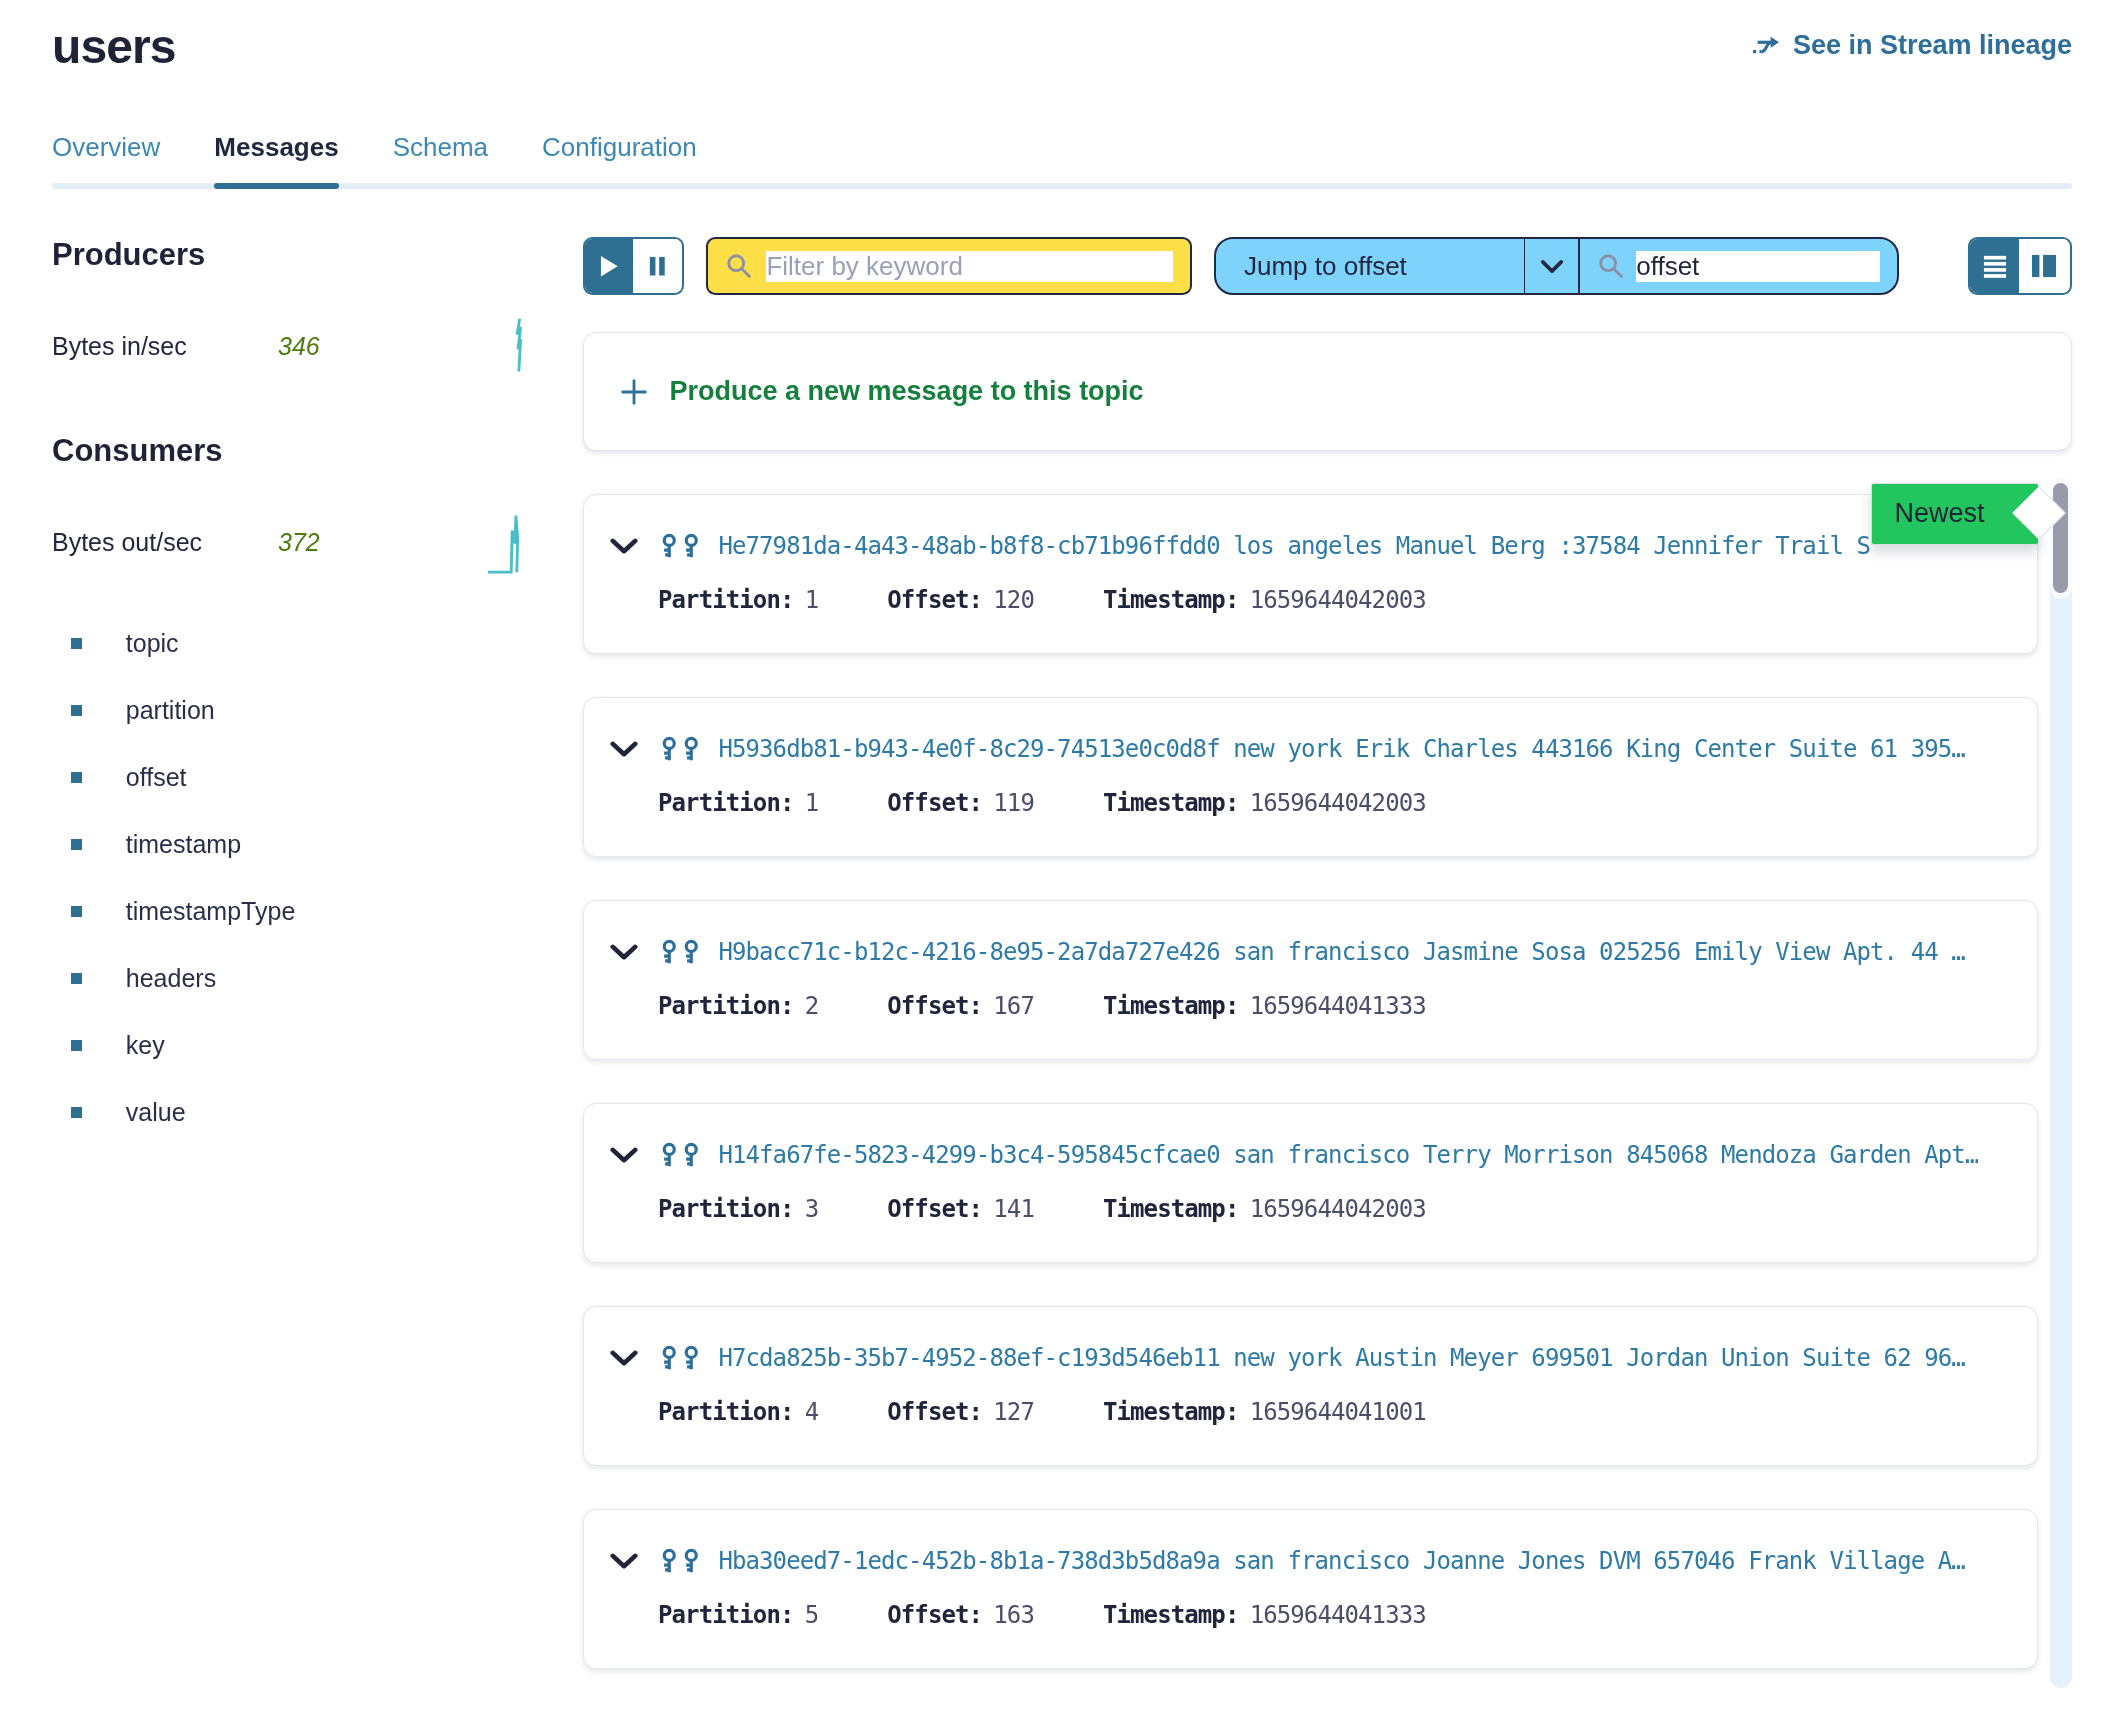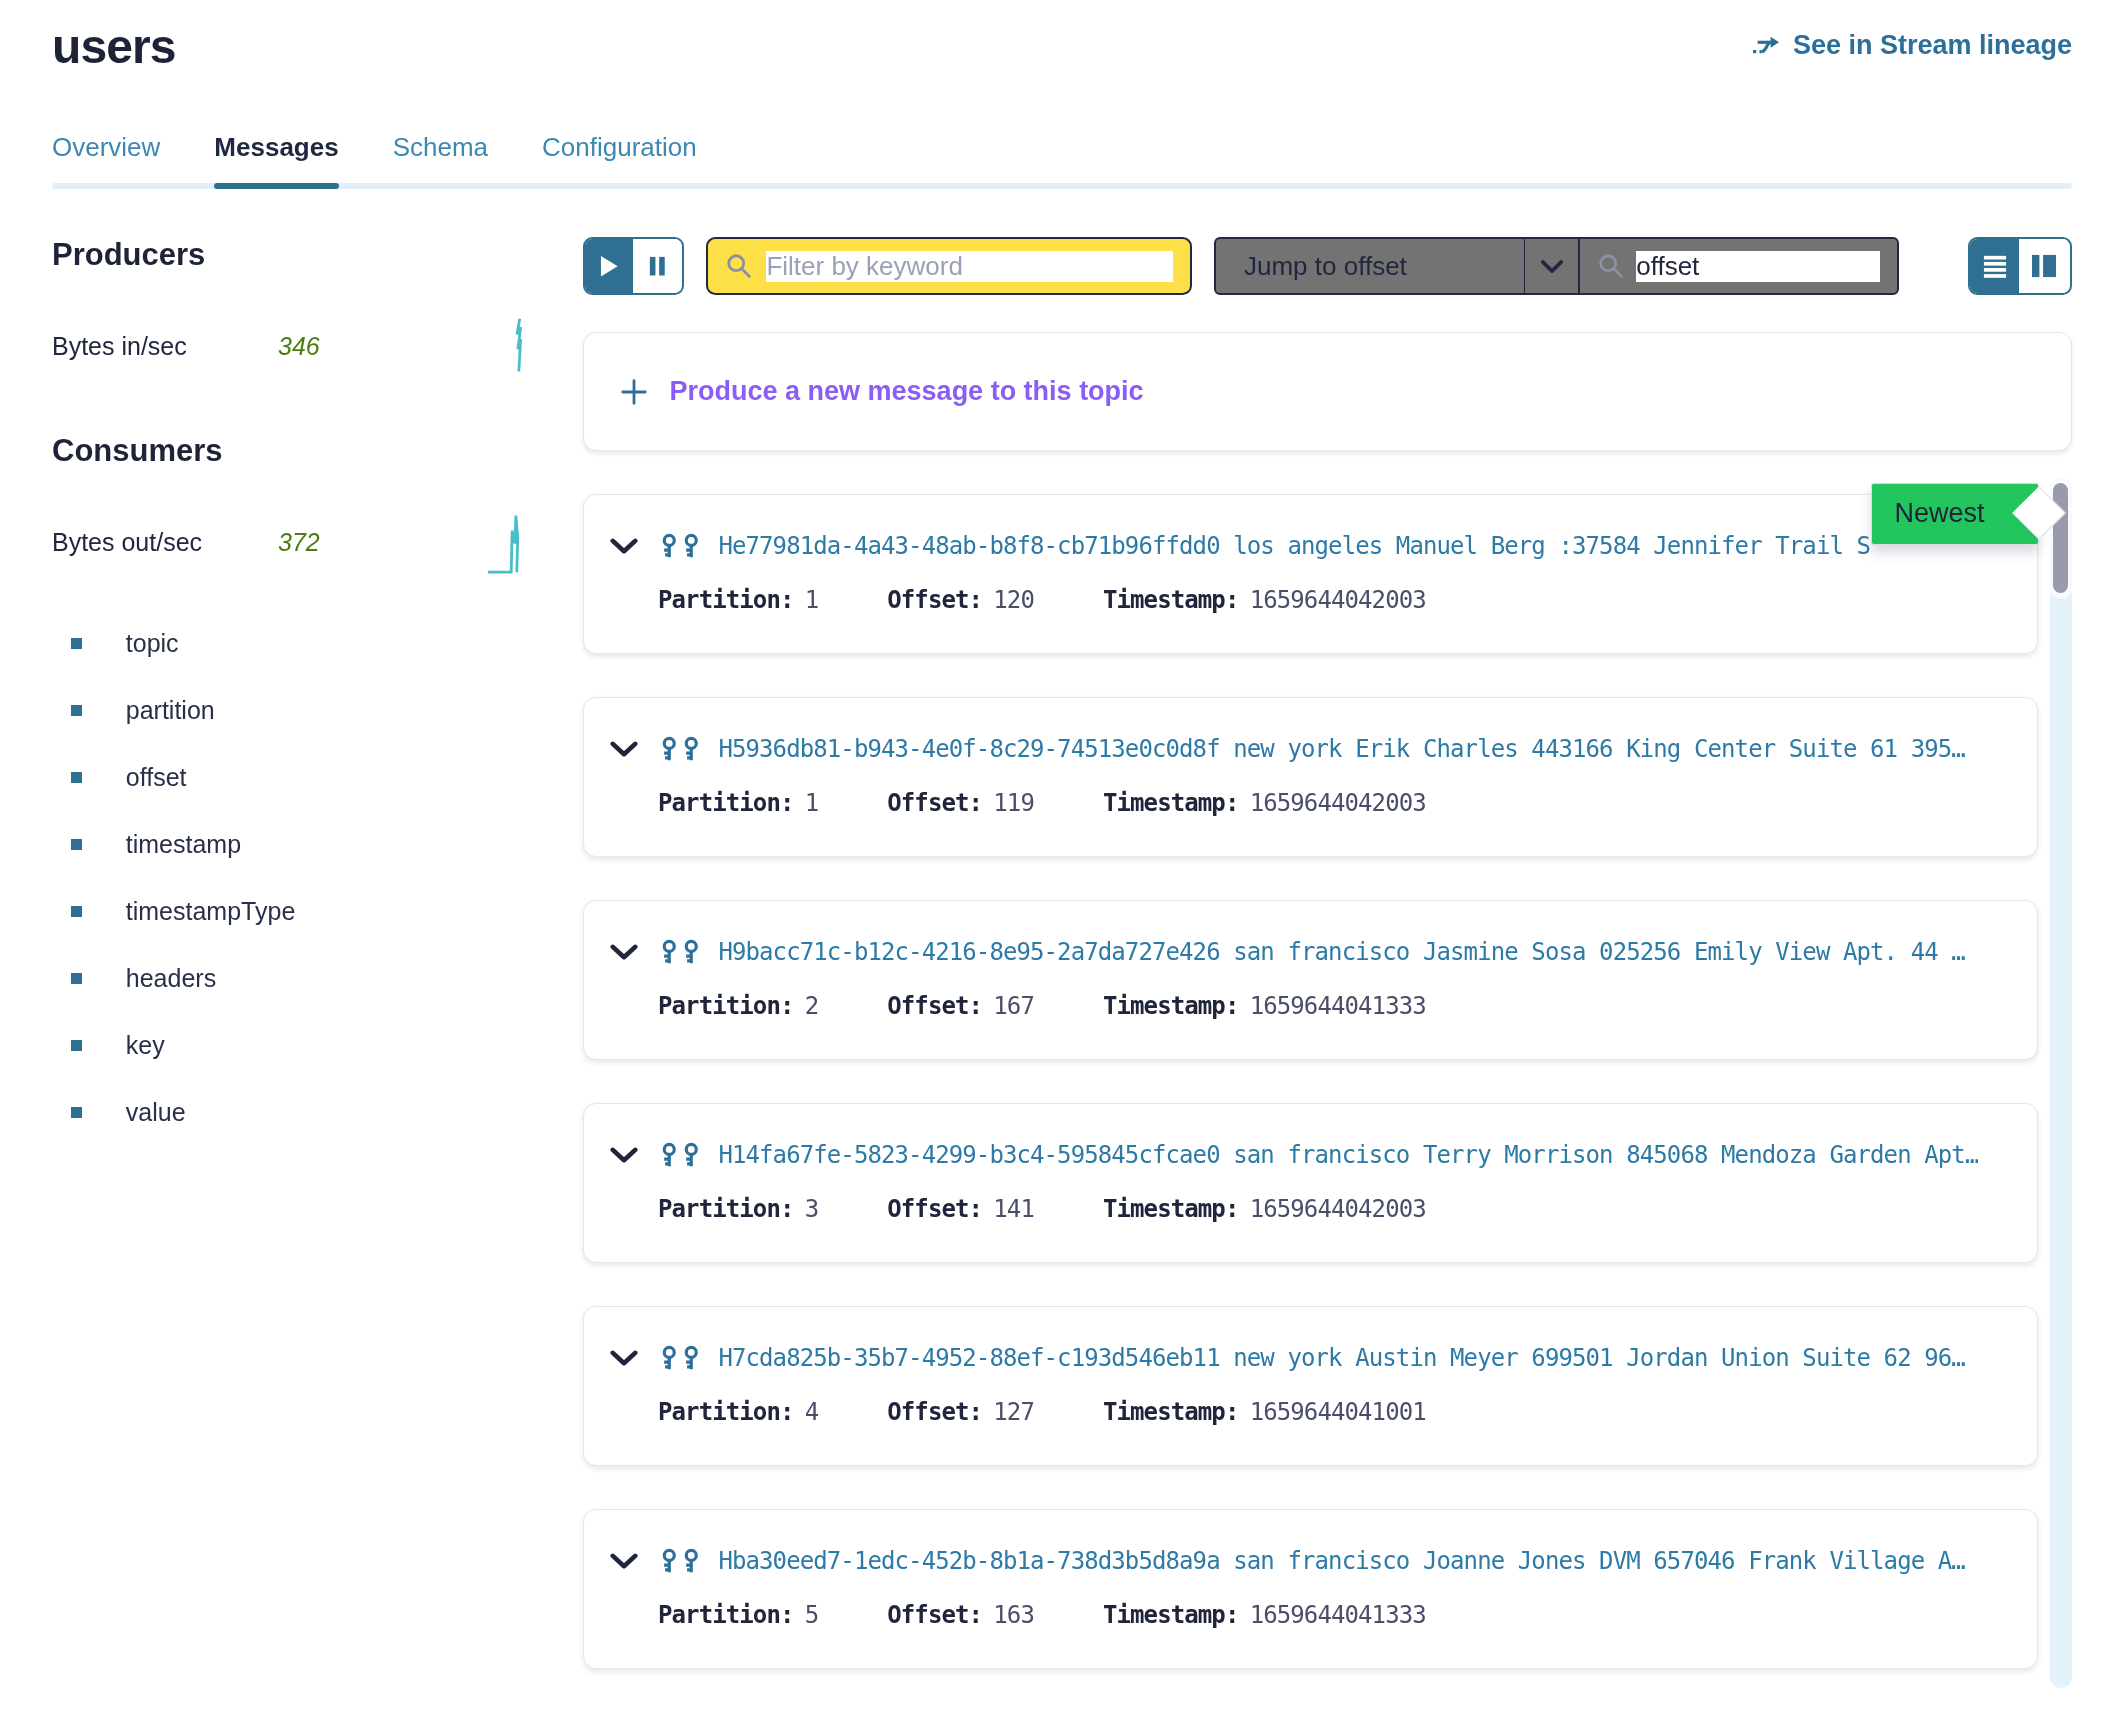--- a/index.html
+++ b/index.html
@@ -44,7 +44,7 @@
   .filter-box { flex: 1; margin: 0 22.4px; border: 2.8px solid #232842; border-radius: 9.3px; display: flex; align-items: center; padding: 0 17px; background: #fde047; }
   .filter-box input { border: none; outline: none; font-size: 26px; flex: 1; margin-left: 13px; color: #222740; font-family: "Liberation Sans", sans-serif; }
   .filter-box input::placeholder { color: #9aa0b5; }
-  .jump-group { display: flex; border: 2.8px solid #232842; border-radius: 6px; overflow: hidden; background: #737373; flex: none; }
+  .jump-group { display: flex; border: 2.8px solid #232842; border-radius: 19px; overflow: hidden; background: #7dd3fc; flex: none; }
   .jump-label-cell { display: flex; align-items: center; padding: 0 28px; font-size: 26px; color: #222740; width: 308px; cursor: pointer; }
   .jump-chevron-cell { width: 54px; display: flex; align-items: center; justify-content: center; border-left: 1.9px solid #232842; cursor: pointer; }
   .offset-cell { display: flex; align-items: center; border-left: 2.8px solid #232842; padding: 0 17px; width: 319px; }

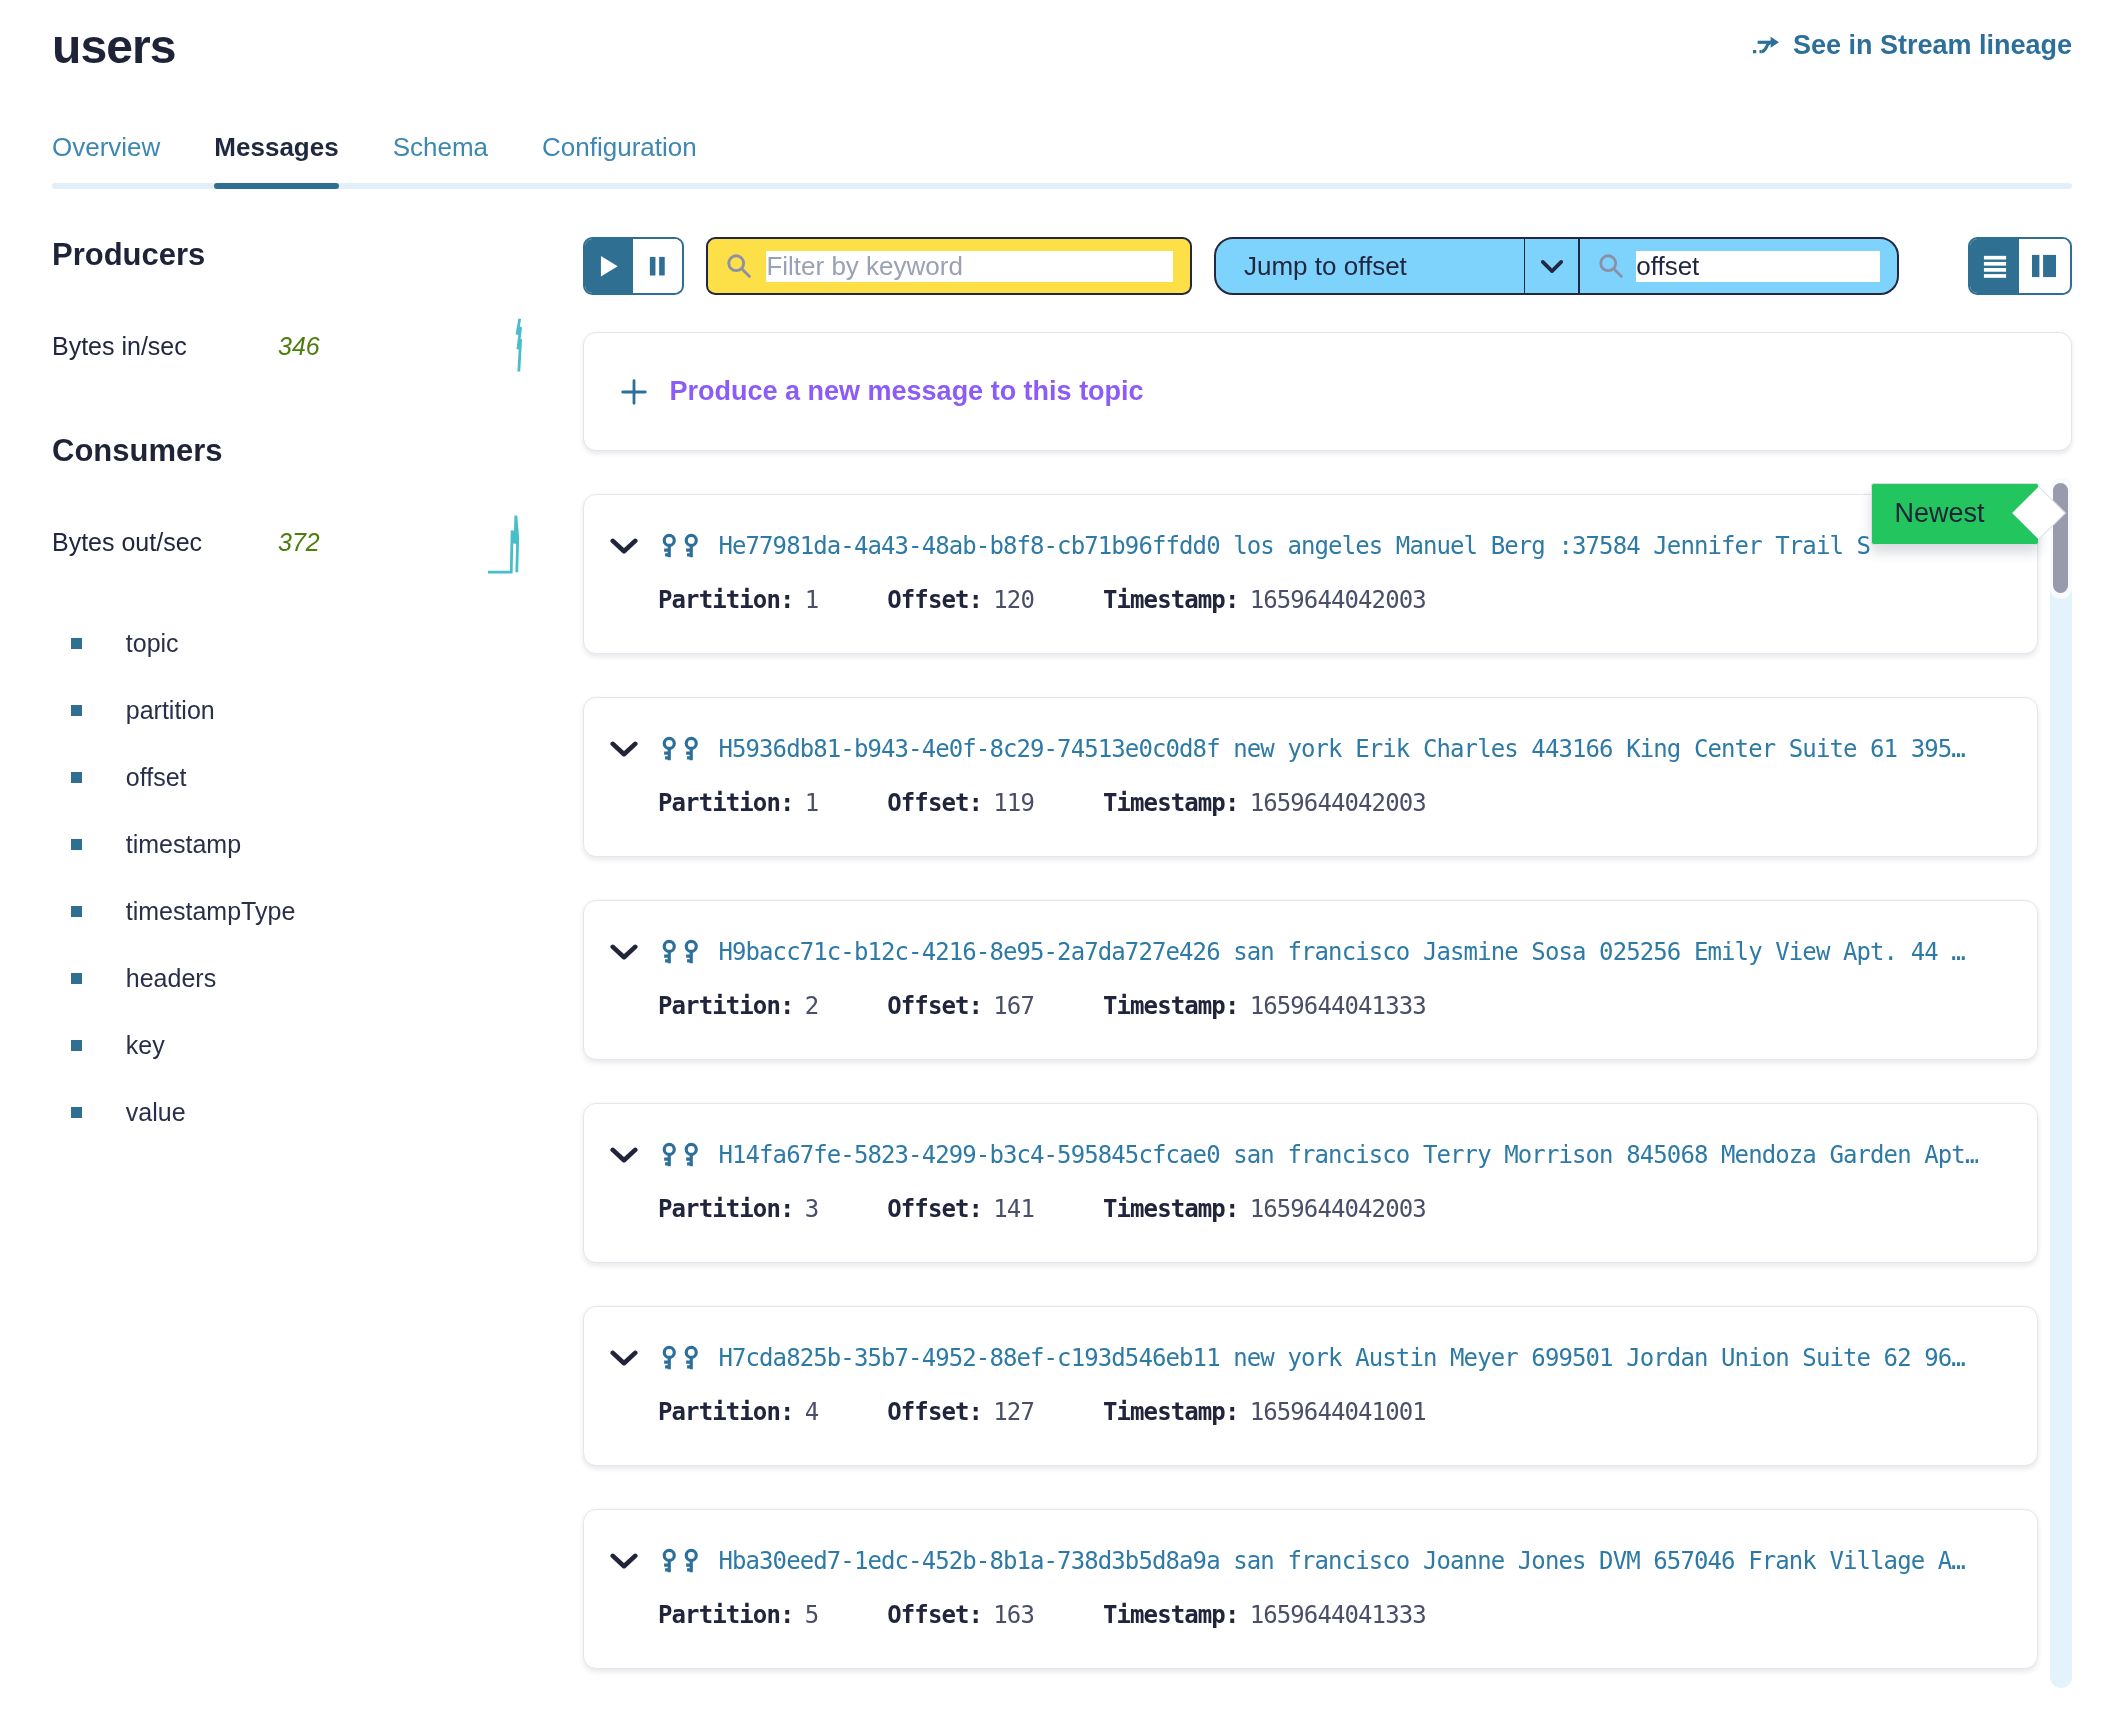--- a/index.html
+++ b/index.html
@@ -57,7 +57,7 @@
   
   .produce-card { margin-top: 37px; height: 119px; border: 1.9px solid #e2e5ec; border-radius: 13px;
     box-shadow: 0 2.8px 4.7px rgba(30,40,70,0.10); display: flex; align-items: center; padding: 0 35px; gap: 20.5px; cursor: pointer; background: #fff; }
-  .produce-label { font-size: 27px; font-weight: 700; color: #8b5cf6; }
+  .produce-label { font-size: 27px; font-weight: 700; color: #15803d; }
 
   
   .messages { position: relative; margin-top: 43px; padding-right: 34px; }

